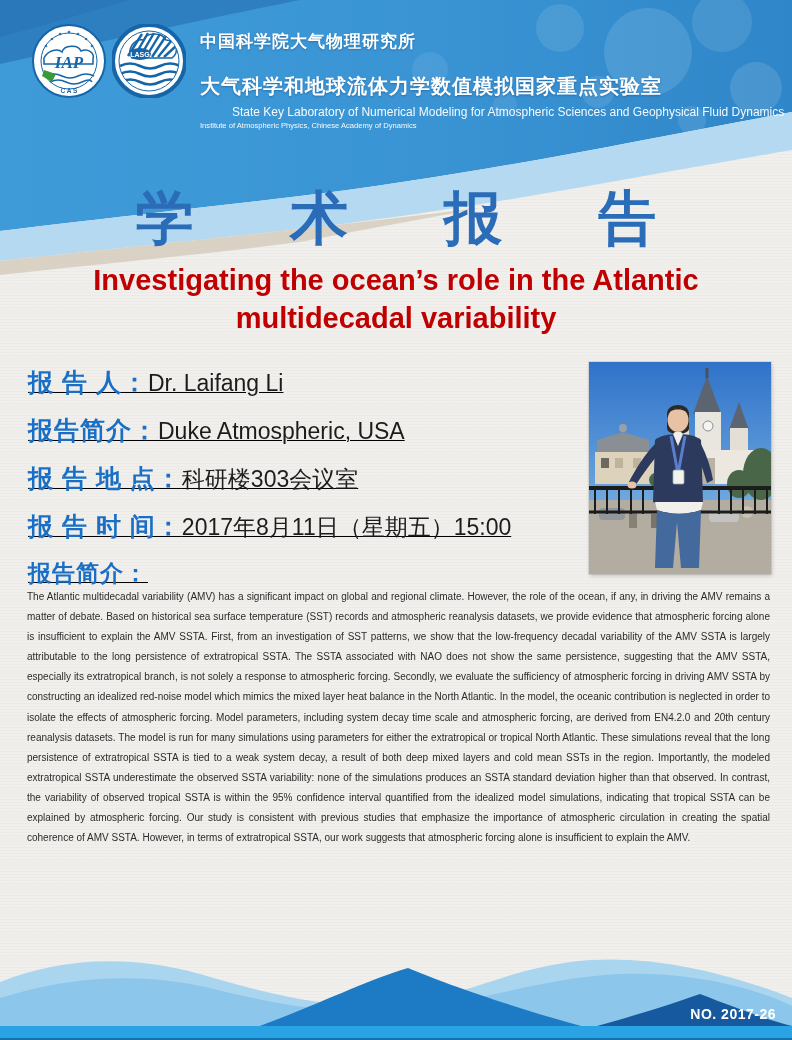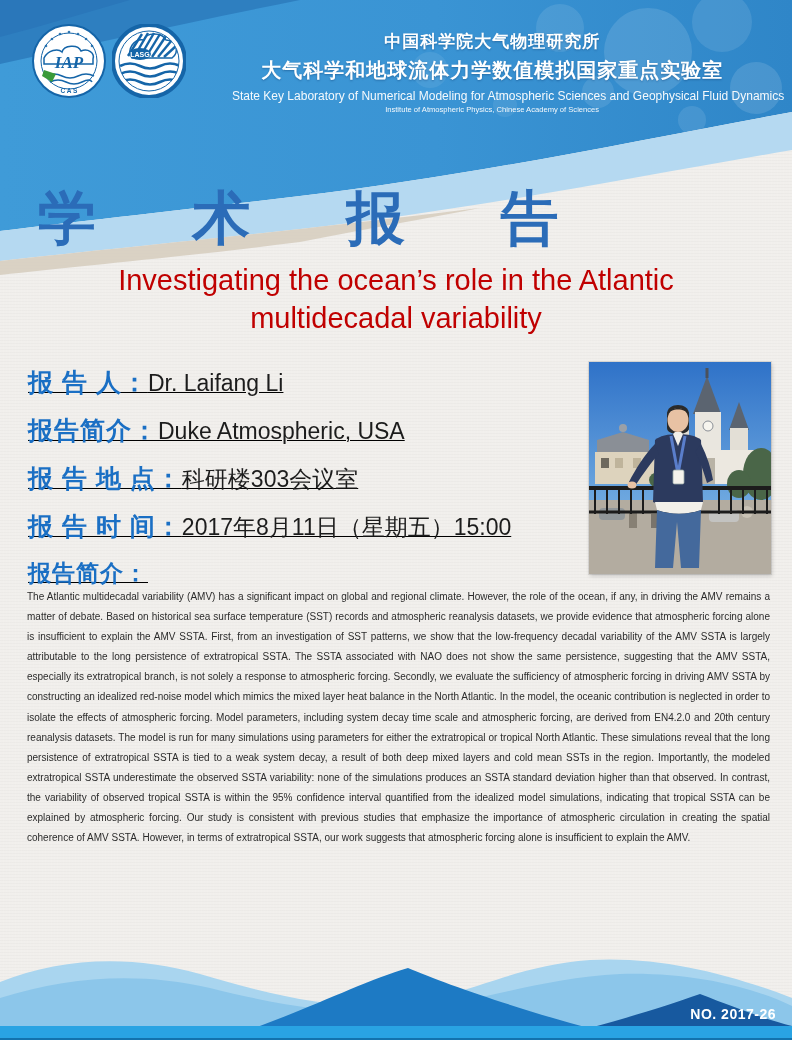--- a/index.html
+++ b/index.html
@@ -17,7 +17,7 @@
   .header-content{top:24px;left:32px;display:flex;align-items:flex-start;z-index:5;position:absolute;}
   .logos{display:flex;gap:6px;}
   .logo{width:74px;height:74px;}
-  .org-text{margin-left:14px;color:#fff;padding-top:6px;text-align:center;}
+  .org-text{margin-left:14px;color:#fff;padding-top:6px;}
   .org-cn{font-size:17px;font-weight:bold;letter-spacing:1px;text-shadow:0 1px 2px rgba(0,40,90,.35);}
   .lab-cn{font-size:20px;font-weight:bold;letter-spacing:1px;margin-top:4px;text-shadow:0 1px 2px rgba(0,40,90,.35);}
   .lab-en1{font-size:12px;margin-top:5px;opacity:.95;margin-left:32px;}

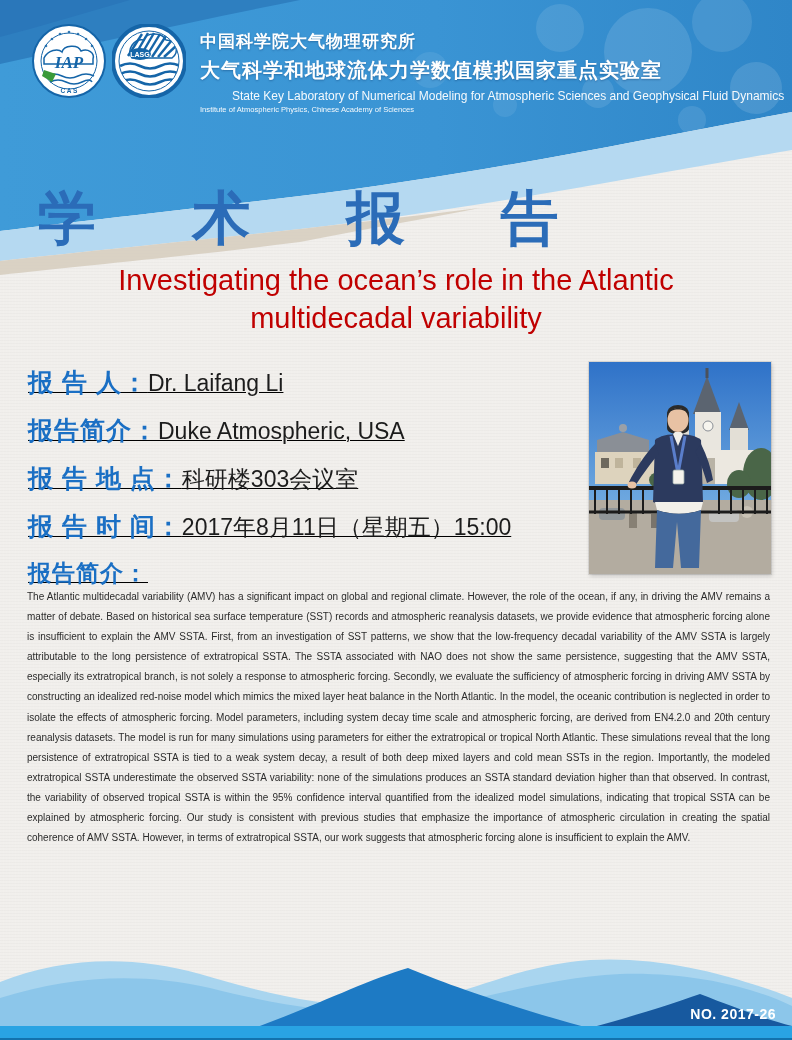--- a/index.html
+++ b/index.html
@@ -19,7 +19,7 @@
   .logo{width:74px;height:74px;}
   .org-text{margin-left:14px;color:#fff;padding-top:6px;}
   .org-cn{font-size:17px;font-weight:bold;letter-spacing:1px;text-shadow:0 1px 2px rgba(0,40,90,.35);}
-  .lab-cn{font-size:20px;font-weight:bold;letter-spacing:1px;margin-top:4px;text-shadow:0 1px 2px rgba(0,40,90,.35);}
+  .lab-cn{font-size:20px;font-weight:bold;letter-spacing:1px;margin-top:20px;text-shadow:0 1px 2px rgba(0,40,90,.35);}
   .lab-en1{font-size:12px;margin-top:5px;opacity:.95;margin-left:32px;}
   .lab-en2{font-size:7.6px;margin-top:2px;opacity:.95;}
   

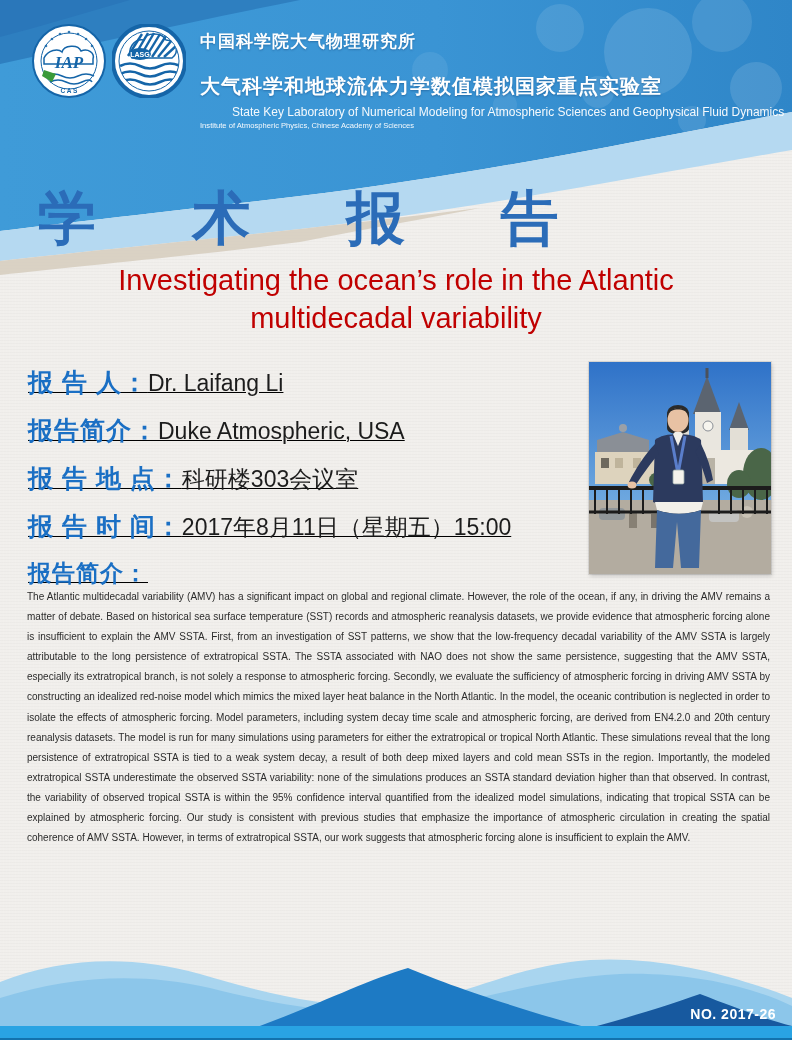--- a/index.html
+++ b/index.html
@@ -140,7 +140,7 @@
       <div class="org-cn">中国科学院大气物理研究所</div>
       <div class="lab-cn">大气科学和地球流体力学数值模拟国家重点实验室</div>
       <div class="lab-en1">State Key Laboratory of Numerical Modeling  for Atmospheric Sciences and Geophysical Fluid Dynamics</div>
-      <div class="lab-en2">Institute of Atmospheric Physics, Chinese Academy of Sciences</div>
+      <div class="lab-en2">Institute of Atmospheric Physics, Chinese Academy of Dynamics</div>
     </div>
   </div>
 

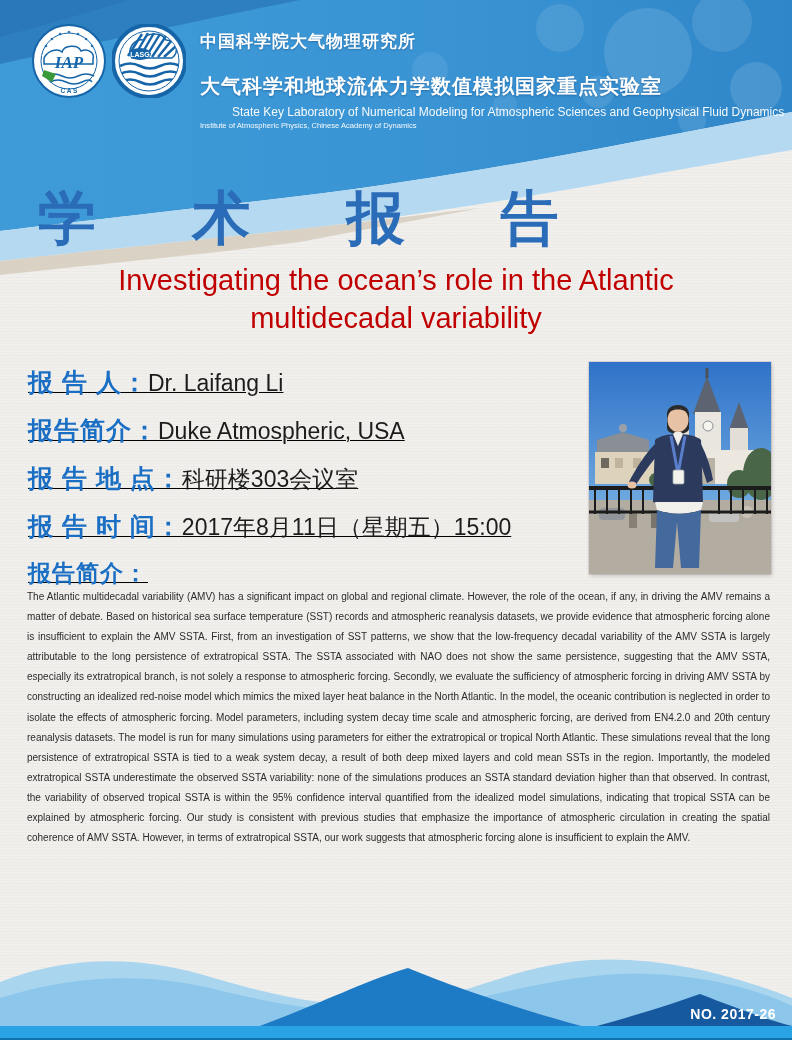--- a/index.html
+++ b/index.html
@@ -23,7 +23,7 @@
   .lab-en1{font-size:12px;margin-top:5px;opacity:.95;margin-left:32px;}
   .lab-en2{font-size:7.6px;margin-top:2px;opacity:.95;}
   
-  .title-cn{position:absolute;top:180px;width:100%;text-align:left;color:#2b6cb8;
+  .title-cn{position:absolute;top:180px;width:100%;text-align:center;color:#2b6cb8;
     font-size:58px;font-weight:bold;letter-spacing:38px;text-indent:38px;
     font-family:"DejaVu Sans", sans-serif;z-index:4;}
   .title-en{position:absolute;top:262px;width:100%;text-align:center;color:#c00000;

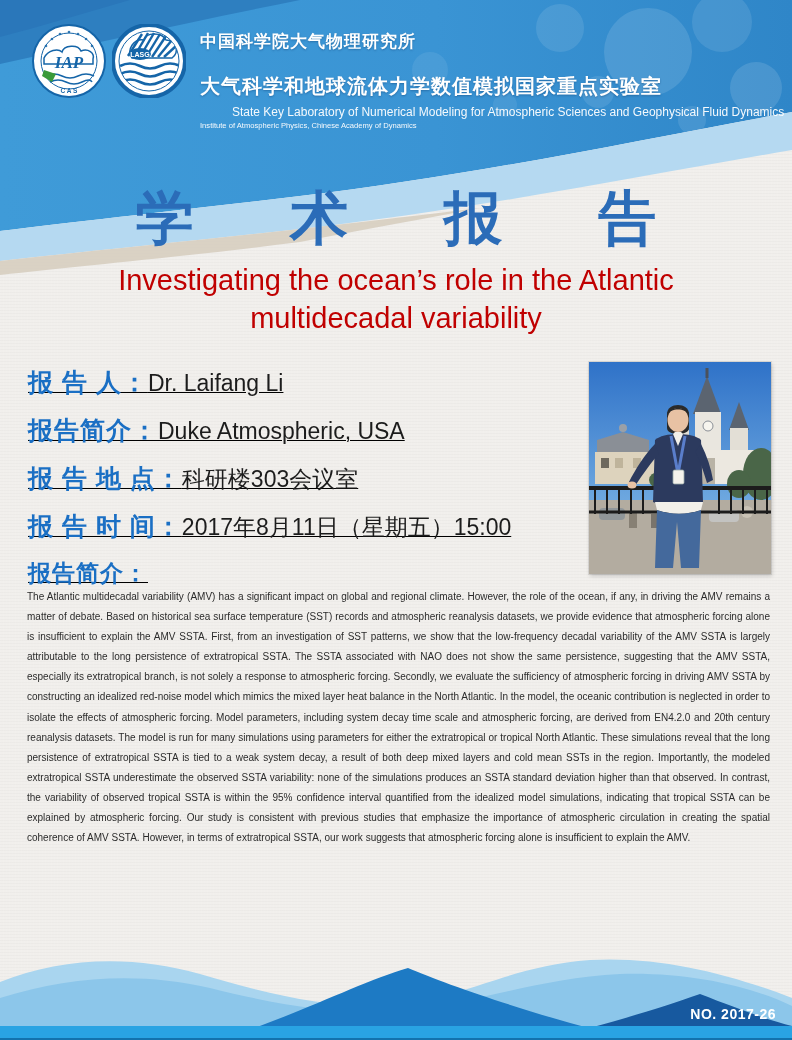--- a/index.html
+++ b/index.html
@@ -27,7 +27,7 @@
     font-size:58px;font-weight:bold;letter-spacing:38px;text-indent:38px;
     font-family:"DejaVu Sans", sans-serif;z-index:4;}
   .title-en{position:absolute;top:262px;width:100%;text-align:center;color:#c00000;
-    font-size:29px;font-weight:normal;line-height:1.3;z-index:4;padding:0 40px;box-sizing:border-box;}
+    font-size:29px;font-weight:bold;line-height:1.3;z-index:4;padding:0 40px;box-sizing:border-box;}
   
   .details{position:absolute;top:366px;left:28px;z-index:4;text-decoration:underline;}
   .detail-row{margin-bottom:15px;white-space:nowrap;}

